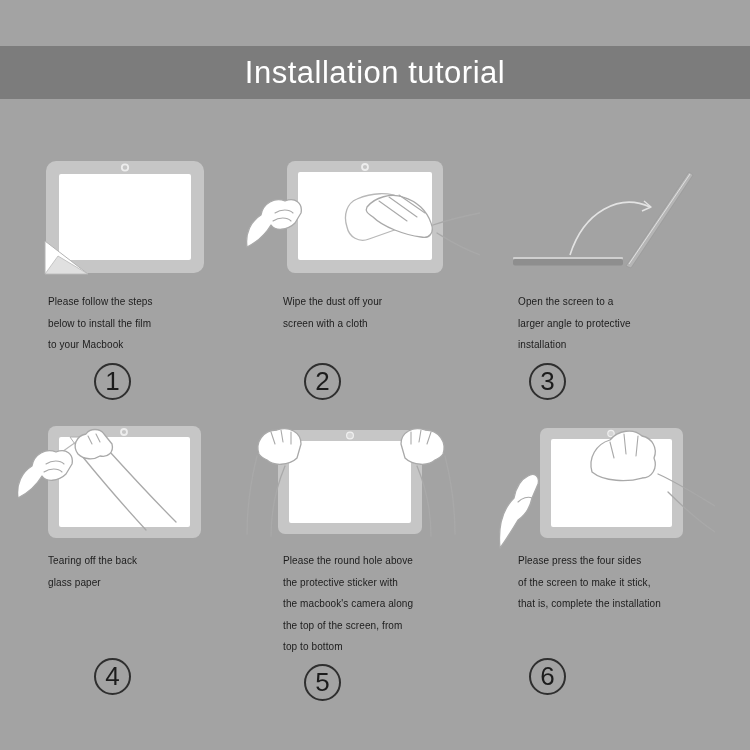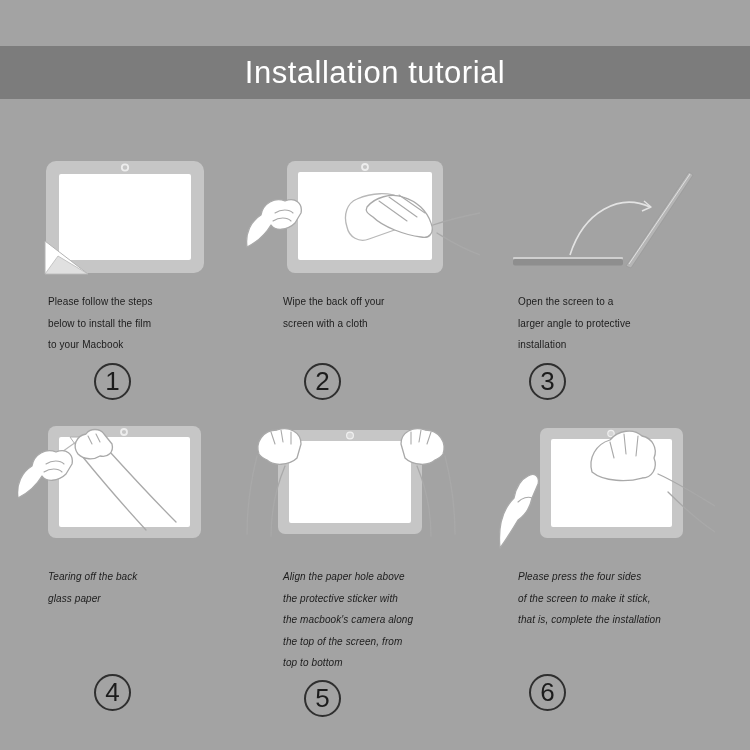--- a/index.html
+++ b/index.html
@@ -101,7 +101,7 @@
             <path class="armline" d="M 235,100 C 214,92 202,84 192,78"></path>
           </svg>
         </div>
-        <div class="caption">Wipe the back off your
+        <div class="caption">Wipe the dust off your
 screen with a cloth</div>
         <div class="circle">2</div>
       </div>

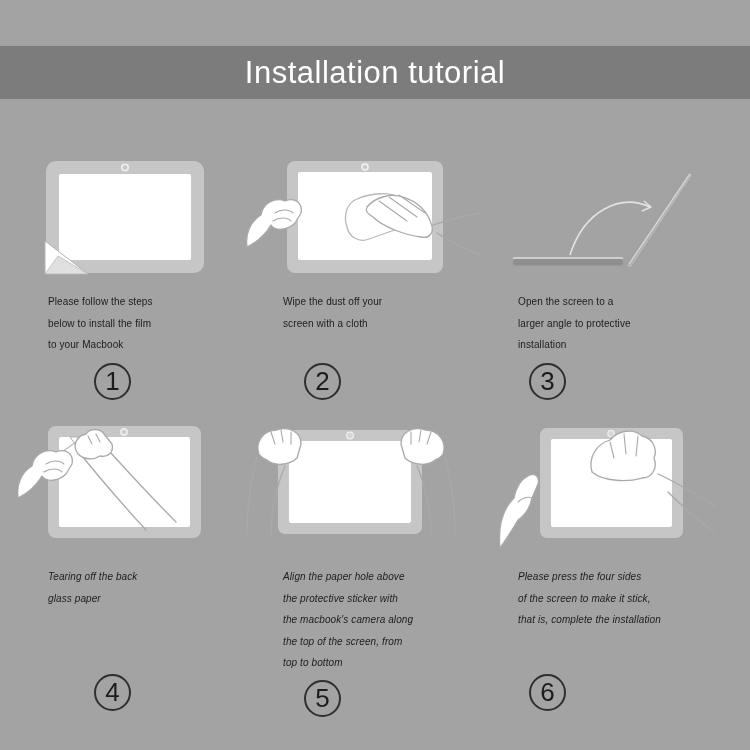--- a/index.html
+++ b/index.html
@@ -33,7 +33,7 @@
     letter-spacing:0.1px;
   }
   .row1 .caption{min-height:68px;}
-  .row2 .caption{margin-top:16px;min-height:102px;font-style:italic;}
+  .row2 .caption{margin-top:0;min-height:102px;}
   .circle{
     width:33px;height:33px;
     border:2px solid #2f2f2f;border-radius:50%;

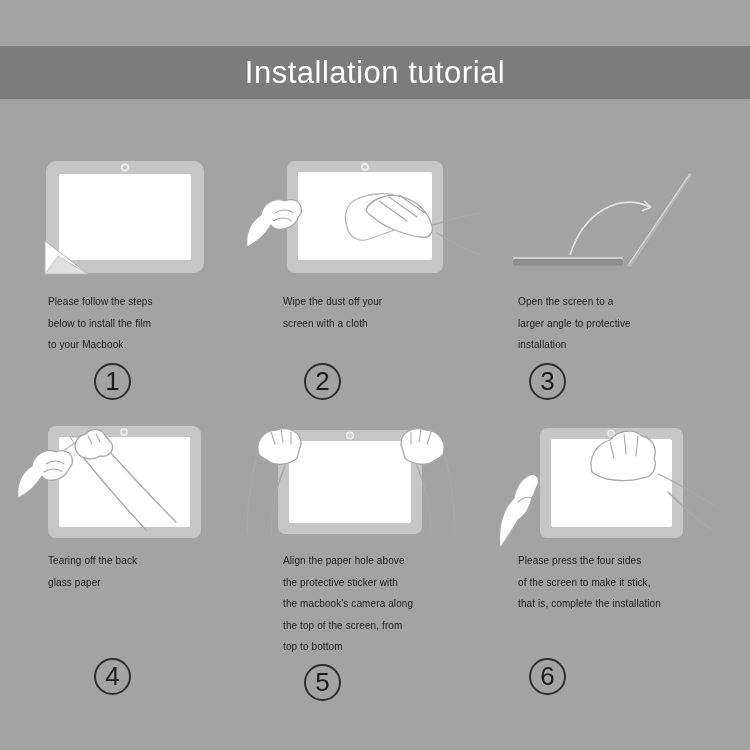--- a/index.html
+++ b/index.html
@@ -184,7 +184,7 @@
             </g>
           </svg>
         </div>
-        <div class="caption">Align the paper hole above
+        <div class="caption">Please the round hole above
 the protective sticker with
 the macbook's camera along
 the top of the screen, from

